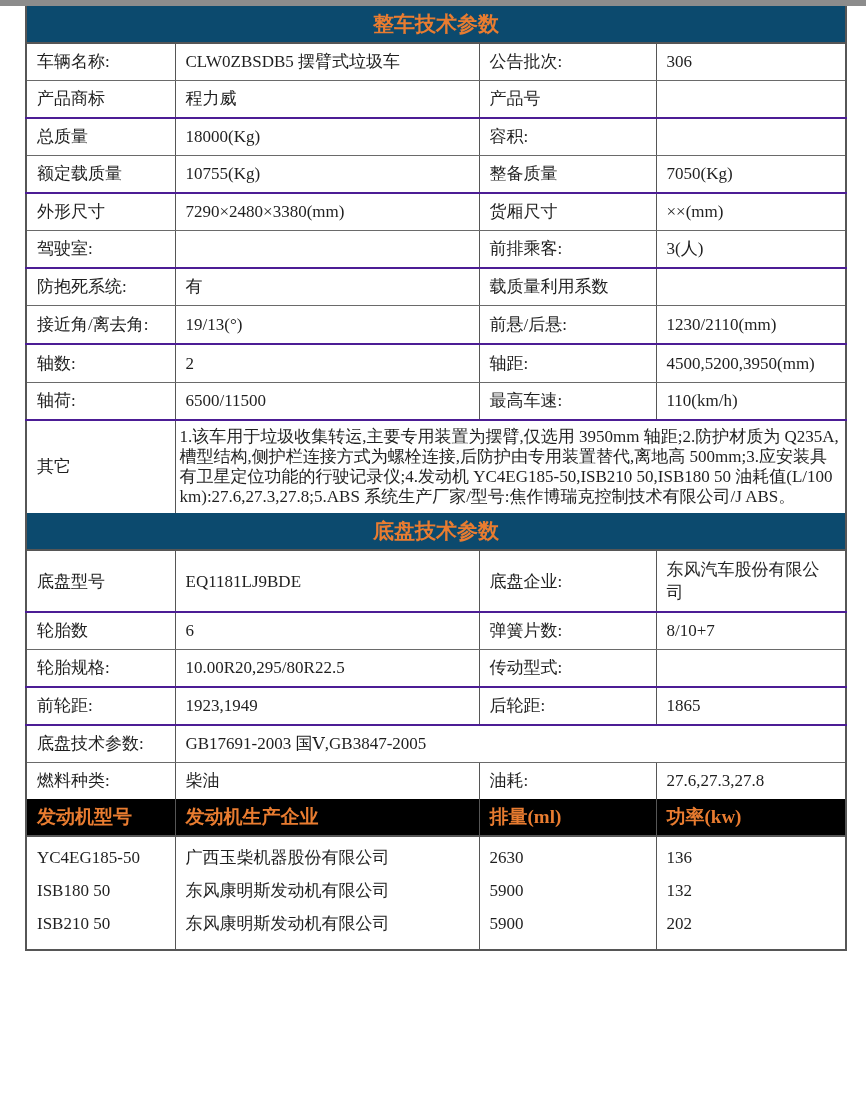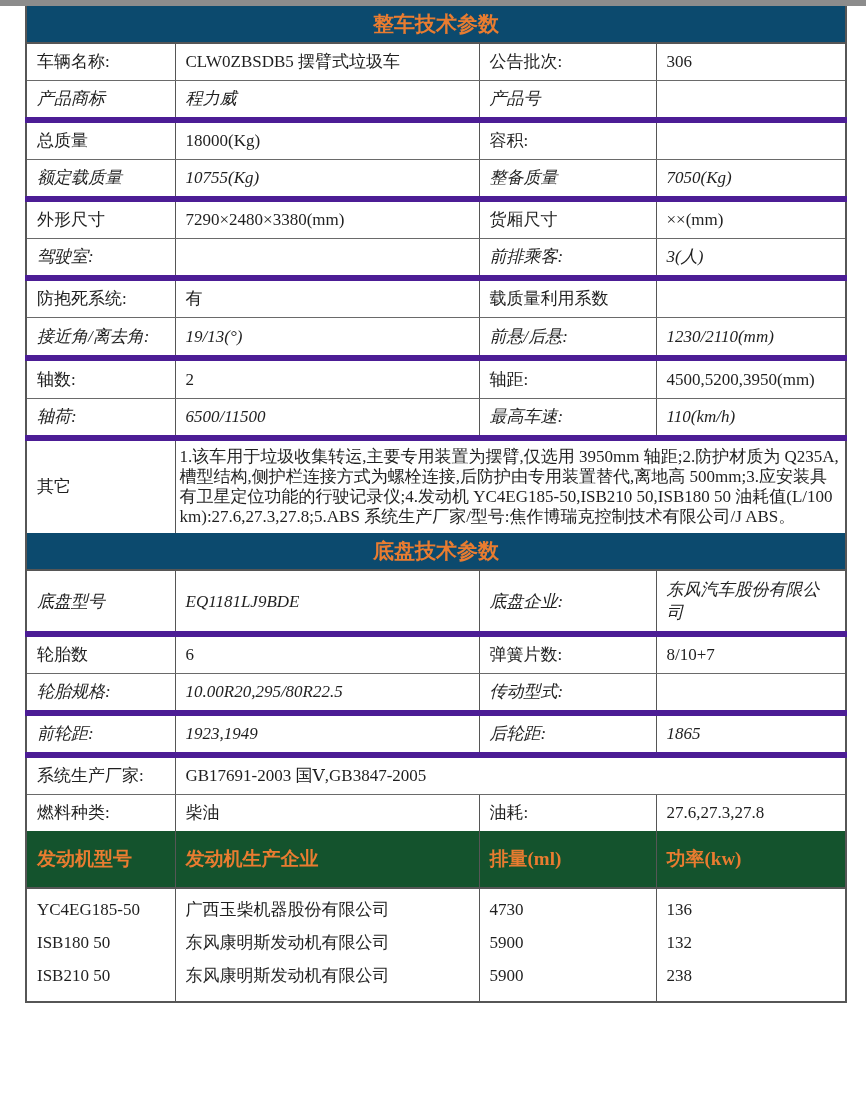--- a/index.html
+++ b/index.html
@@ -12,7 +12,7 @@
     border-left:1px solid #565656;word-break:break-all;}
   td:first-child{border-left:none;}
   tr.hb-thin td{border-bottom:1px solid #6a6a6a;}
-  tr.hb-thick td{border-bottom:6px solid #4c1d95;font-style:italic;}
+  tr.hb-thick td{border-bottom:2px solid #4c1d95;}
   tr.section-row td{background:#0c4a6e;border-left:none;border-bottom:2px solid #565656;
     text-align:center;font-weight:bold;font-size:21px;color:#e97c30;padding:5px 0;line-height:26px;}
   tr.engine-head td{background:#14532d;border-bottom:2px solid #565656;

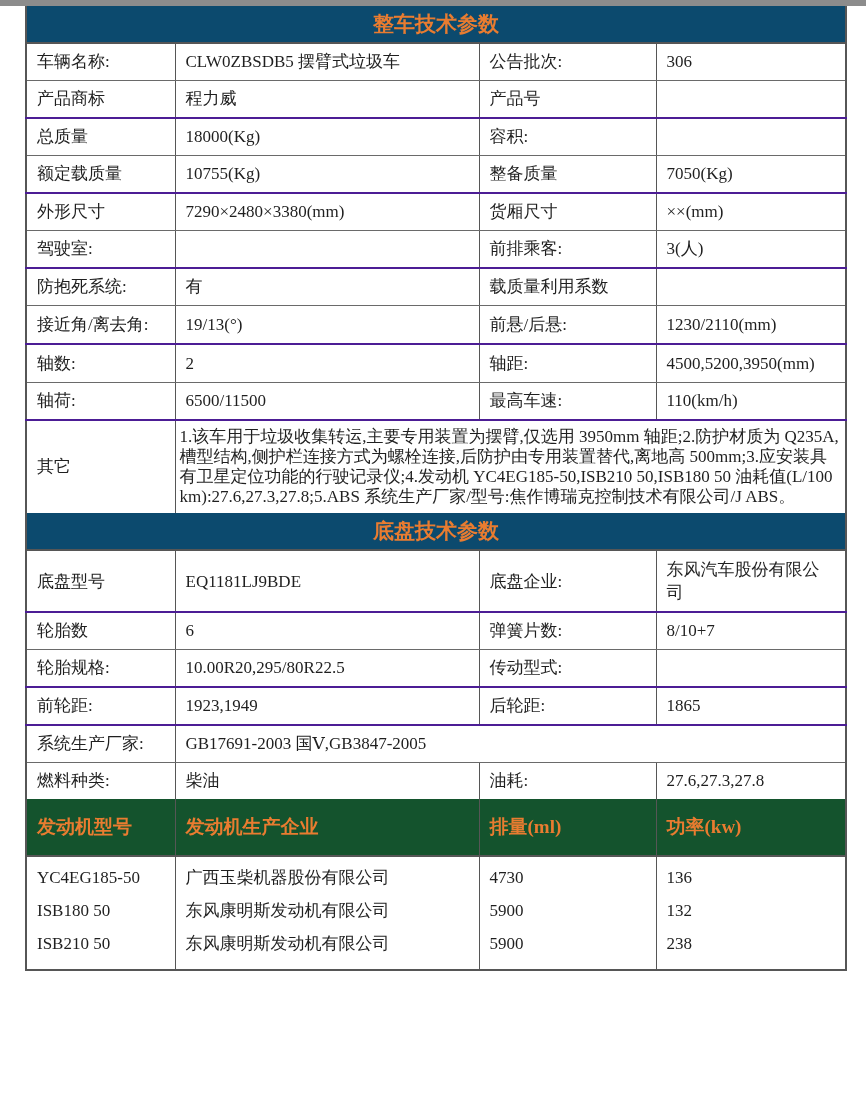--- a/index.html
+++ b/index.html
@@ -135,7 +135,7 @@
     <td>1865</td>
   </tr>
   <tr class="hb-thin">
-    <td>系统生产厂家:</td>
+    <td>底盘技术参数:</td>
     <td colspan="3">GB17691-2003 国Ⅴ,GB3847-2005</td>
   </tr>
   <tr>

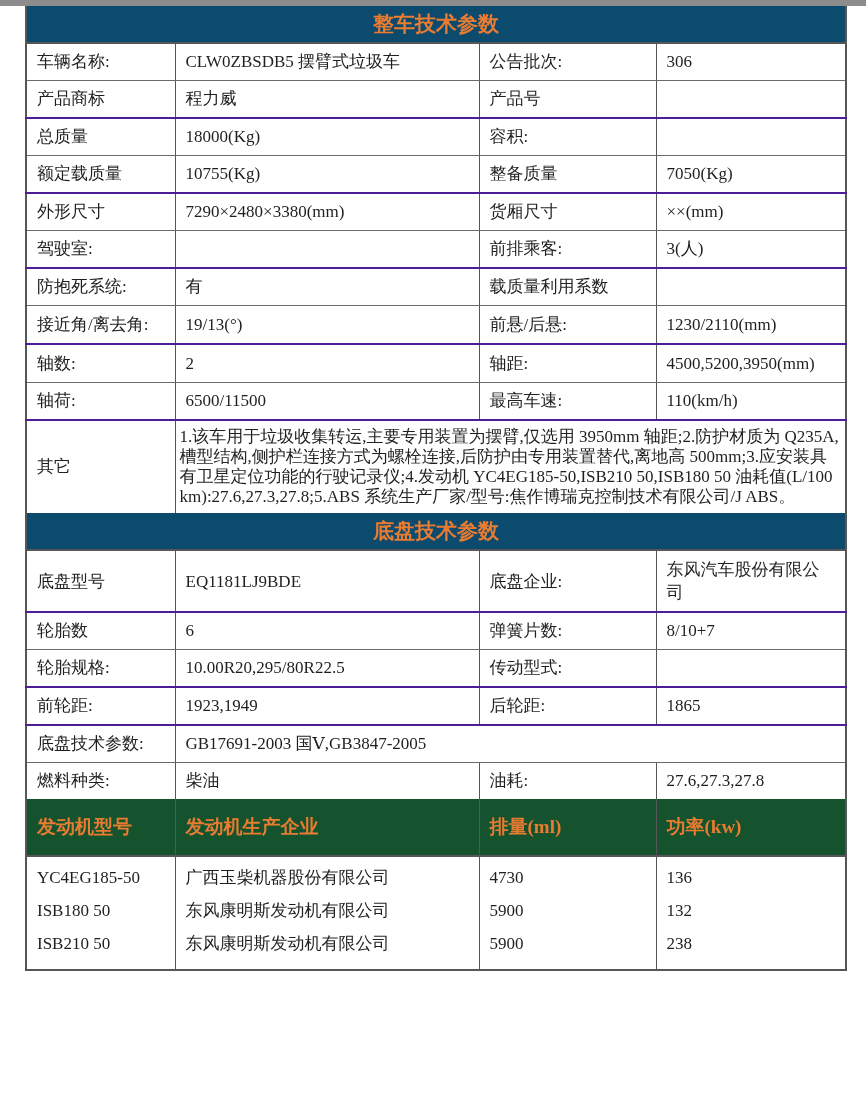--- a/index.html
+++ b/index.html
@@ -15,8 +15,8 @@
   tr.hb-thick td{border-bottom:2px solid #4c1d95;}
   tr.section-row td{background:#0c4a6e;border-left:none;border-bottom:2px solid #565656;
     text-align:center;font-weight:bold;font-size:21px;color:#e97c30;padding:5px 0;line-height:26px;}
-  tr.engine-head td{background:#14532d;border-bottom:2px solid #565656;
-    font-weight:bold;font-size:19px;color:#e97c30;padding:16px 10px;line-height:24px;}
+  tr.engine-head td{background:#000000;border-bottom:2px solid #565656;
+    font-weight:bold;font-size:19px;color:#e97c30;padding:6px 10px;line-height:24px;}
   tr.engine-row td{border-bottom:none;padding:5px 10px;line-height:23px;margin-left:48px;}
   tr.engine-row.first td{padding-top:9px;}
   tr.engine-row.last td{padding-bottom:14px;}

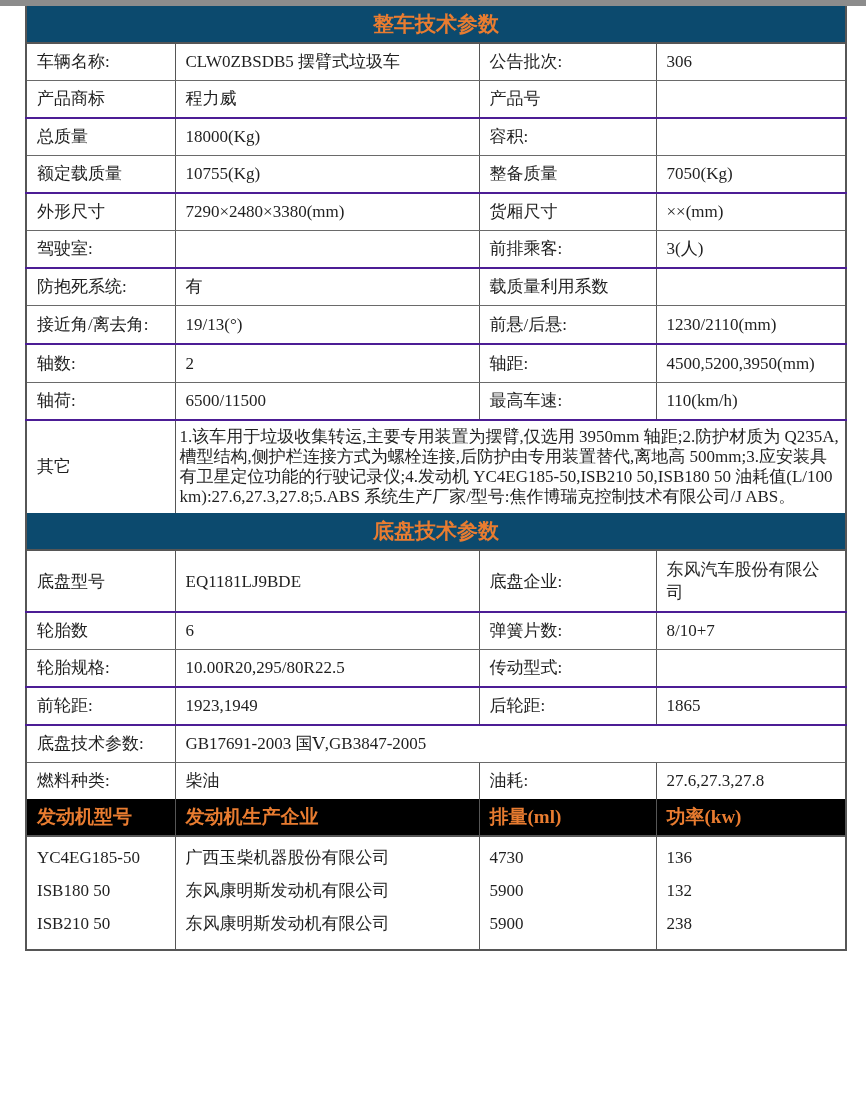--- a/index.html
+++ b/index.html
@@ -154,7 +154,7 @@
   <tr class="engine-row first">
     <td>YC4EG185-50</td>
     <td>广西玉柴机器股份有限公司</td>
-    <td>4730</td>
+    <td>2630</td>
     <td>136</td>
   </tr>
   <tr class="engine-row">

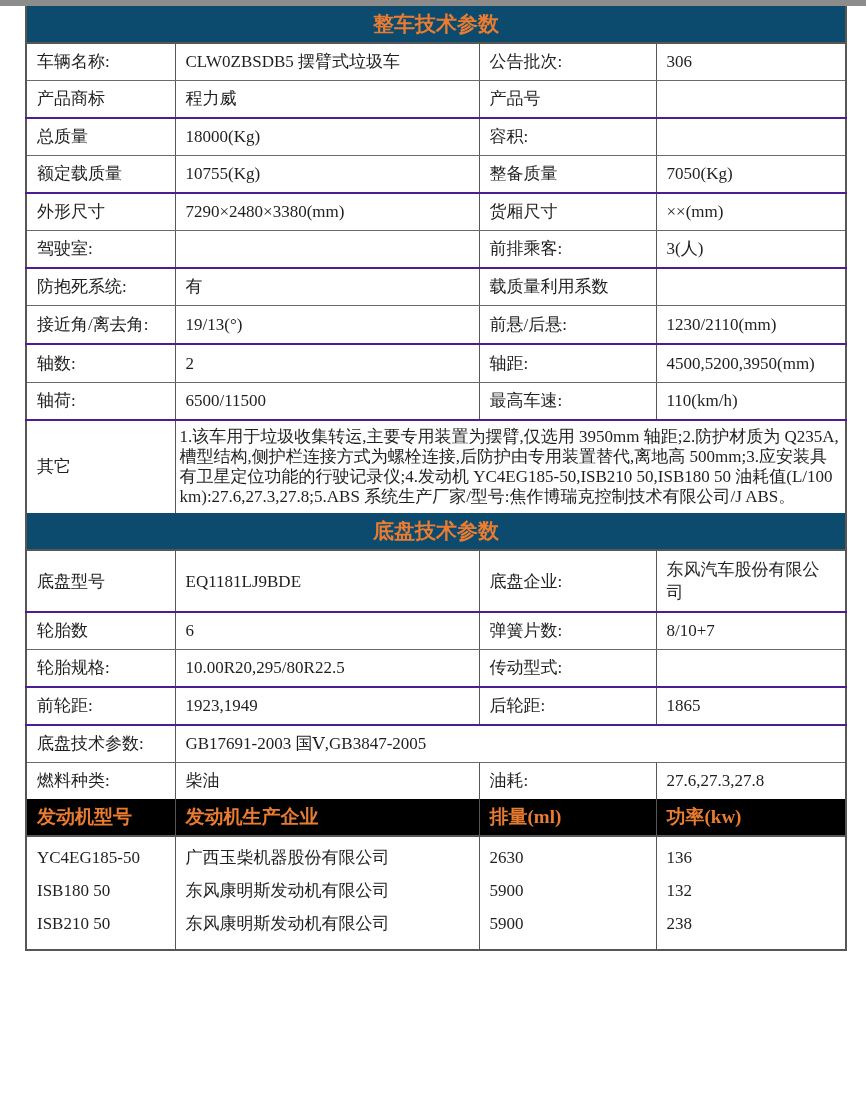--- a/index.html
+++ b/index.html
@@ -167,7 +167,7 @@
     <td>ISB210 50</td>
     <td>东风康明斯发动机有限公司</td>
     <td>5900</td>
-    <td>238</td>
+    <td>202</td>
   </tr>
 </tbody>
   </table>

